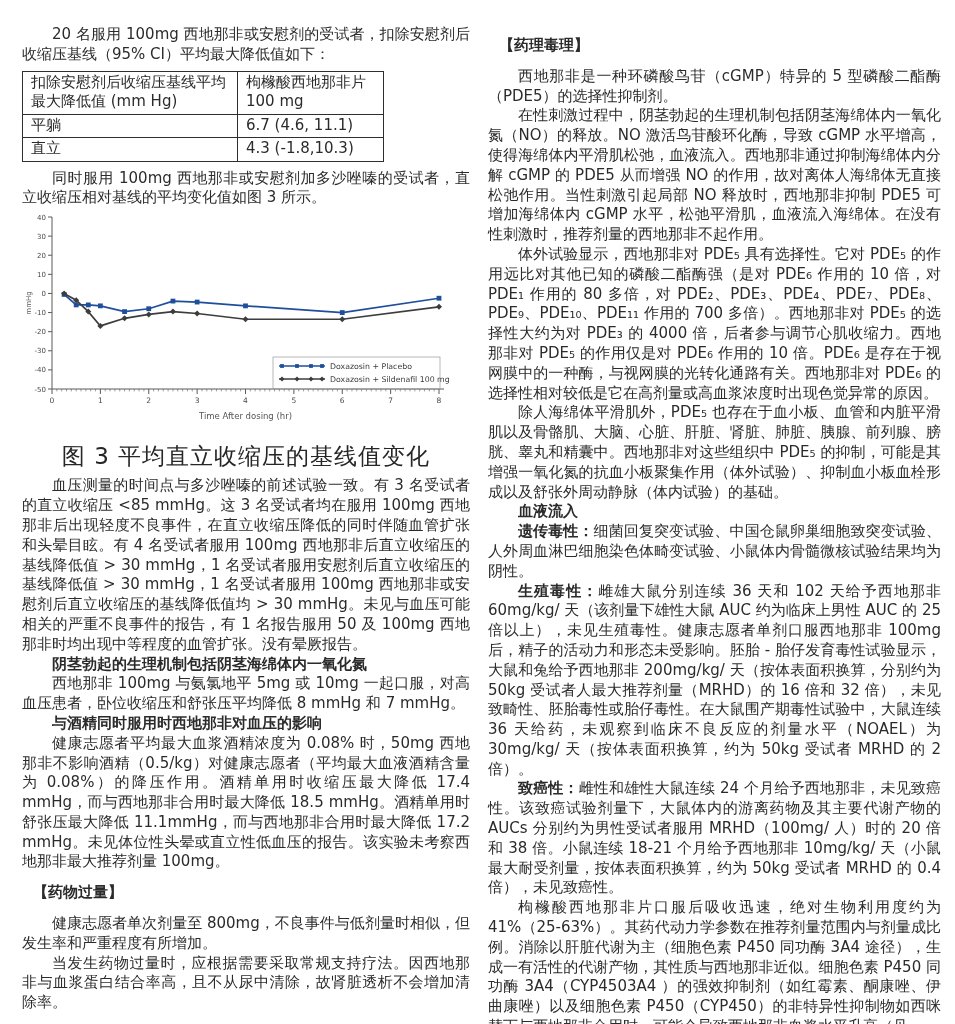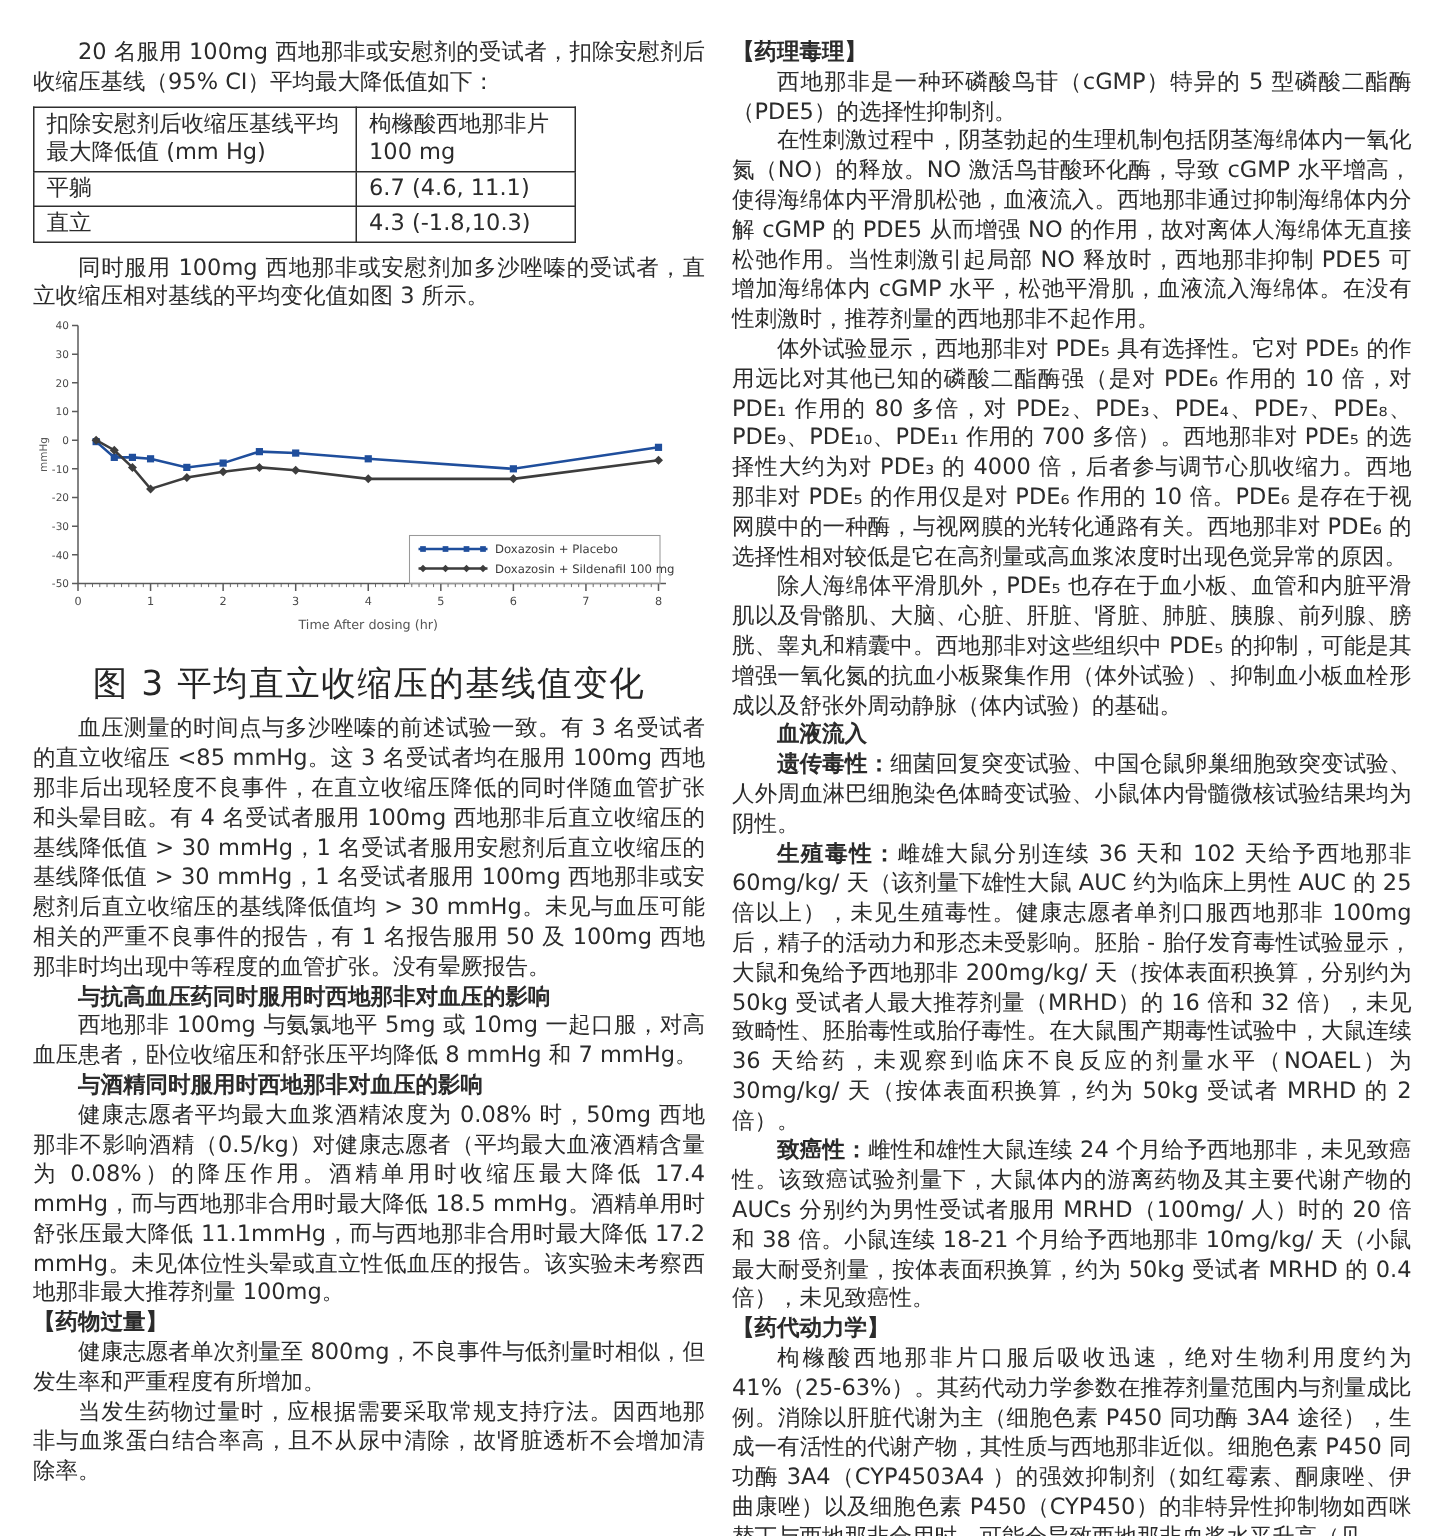--- a/index.html
+++ b/index.html
@@ -11,7 +11,7 @@
   .col-left{left:22px;width:448px;}
   .col-right{left:488px;width:453px;}
   p.para{margin:0;text-indent:2em;}
-  .sec-heading{font-weight:bold;margin:0;text-indent:0;}
+  .sec-heading{font-weight:bold;margin:11px;text-indent:0;}
   .sub-heading{font-weight:bold;margin:0;text-indent:2em;}
   b.runin{font-weight:bold;}
   table.tbl{border-collapse:collapse;width:362px;margin:6px 0 7px 0;table-layout:fixed;}

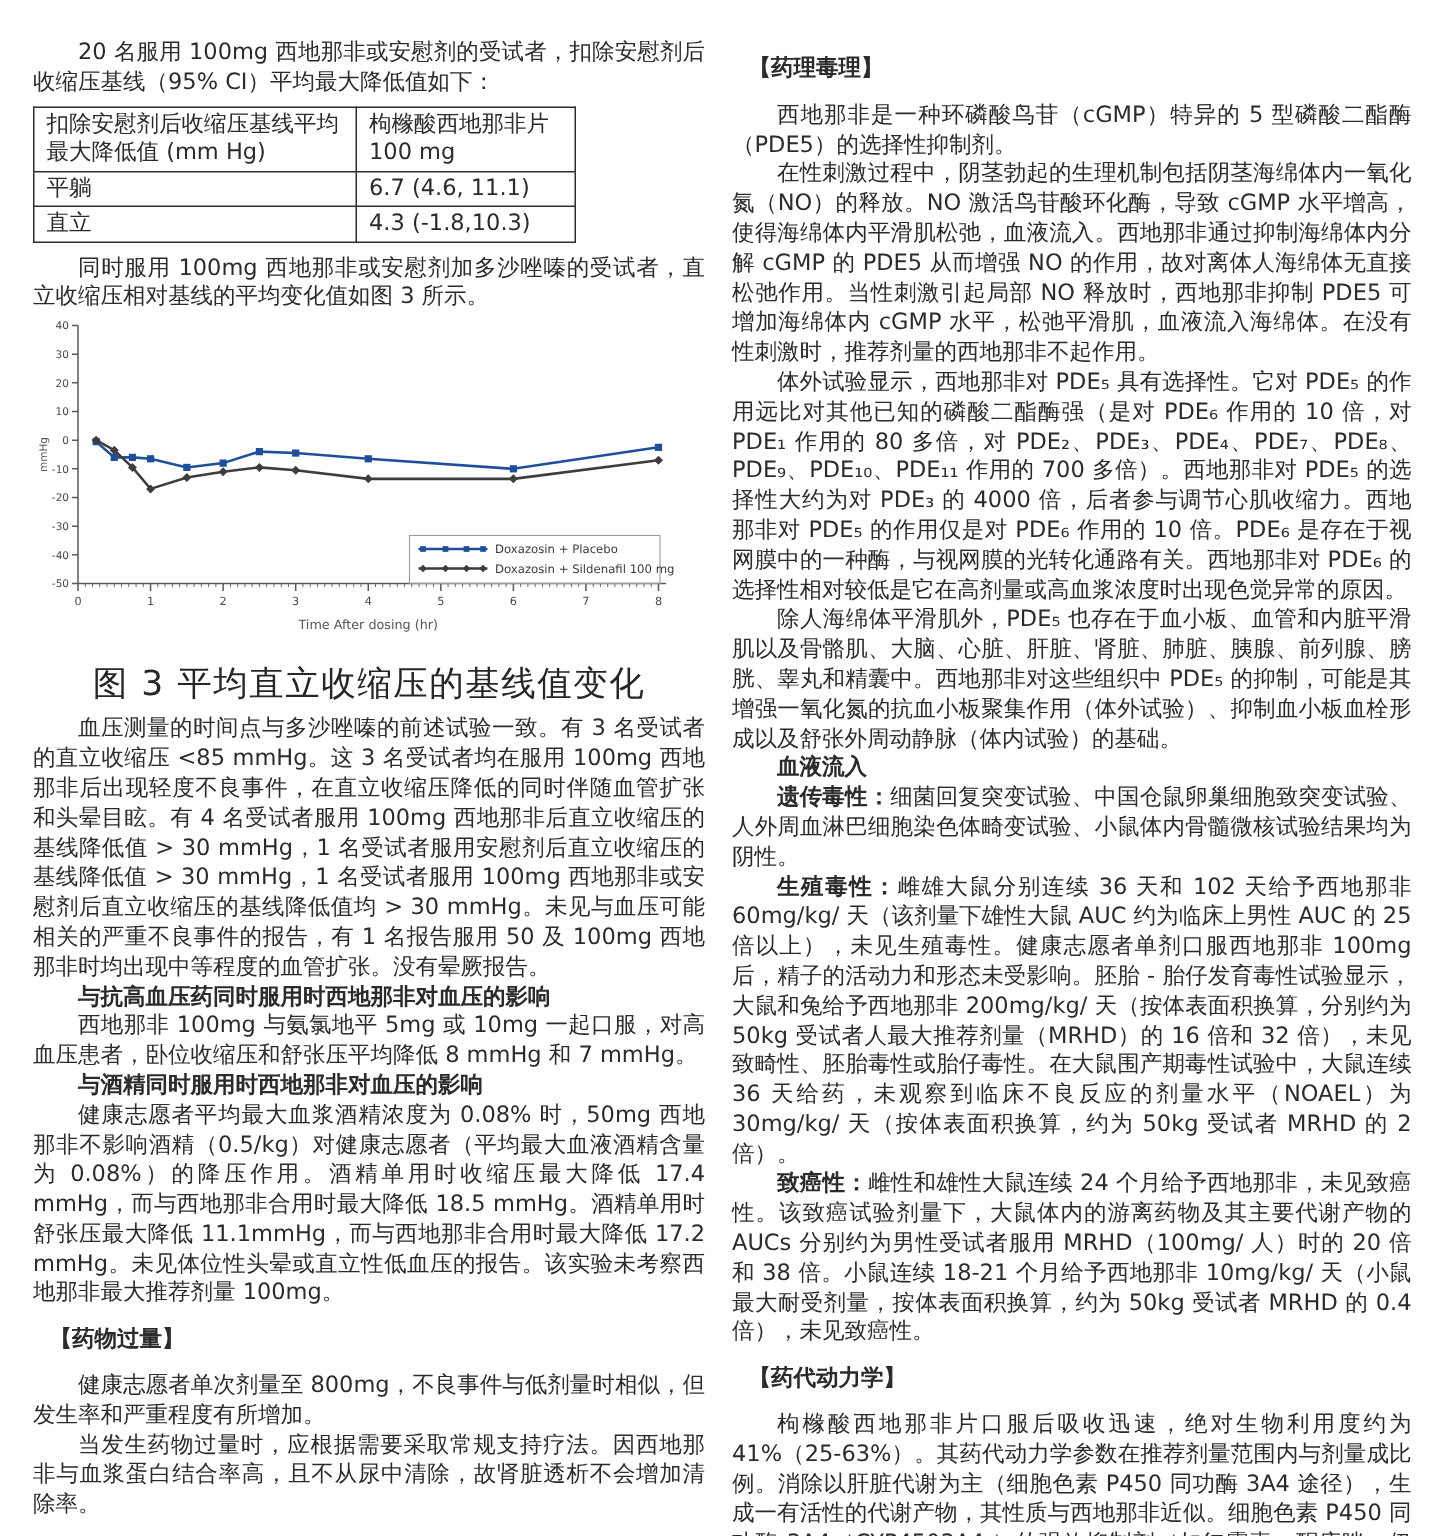--- a/index.html
+++ b/index.html
@@ -214,7 +214,7 @@
 
     <p class="para">血压测量的时间点与多沙唑嗪的前述试验一致。有 3 名受试者的直立收缩压 &lt;85 mmHg。这 3 名受试者均在服用 100mg 西地那非后出现轻度不良事件，在直立收缩压降低的同时伴随血管扩张和头晕目眩。有 4 名受试者服用 100mg 西地那非后直立收缩压的基线降低值 &gt; 30 mmHg，1 名受试者服用安慰剂后直立收缩压的基线降低值 &gt; 30 mmHg，1 名受试者服用 100mg 西地那非或安慰剂后直立收缩压的基线降低值均 &gt; 30 mmHg。未见与血压可能相关的严重不良事件的报告，有 1 名报告服用 50 及 100mg 西地那非时均出现中等程度的血管扩张。没有晕厥报告。</p>
 
-    <p class="para sub-heading">与抗高血压药同时服用时西地那非对血压的影响</p>
+    <p class="para sub-heading">阴茎勃起的生理机制包括阴茎海绵体内一氧化氮</p>
     <p class="para">西地那非 100mg 与氨氯地平 5mg 或 10mg 一起口服，对高血压患者，卧位收缩压和舒张压平均降低 8 mmHg 和 7 mmHg。</p>
 
     <p class="para sub-heading">与酒精同时服用时西地那非对血压的影响</p>

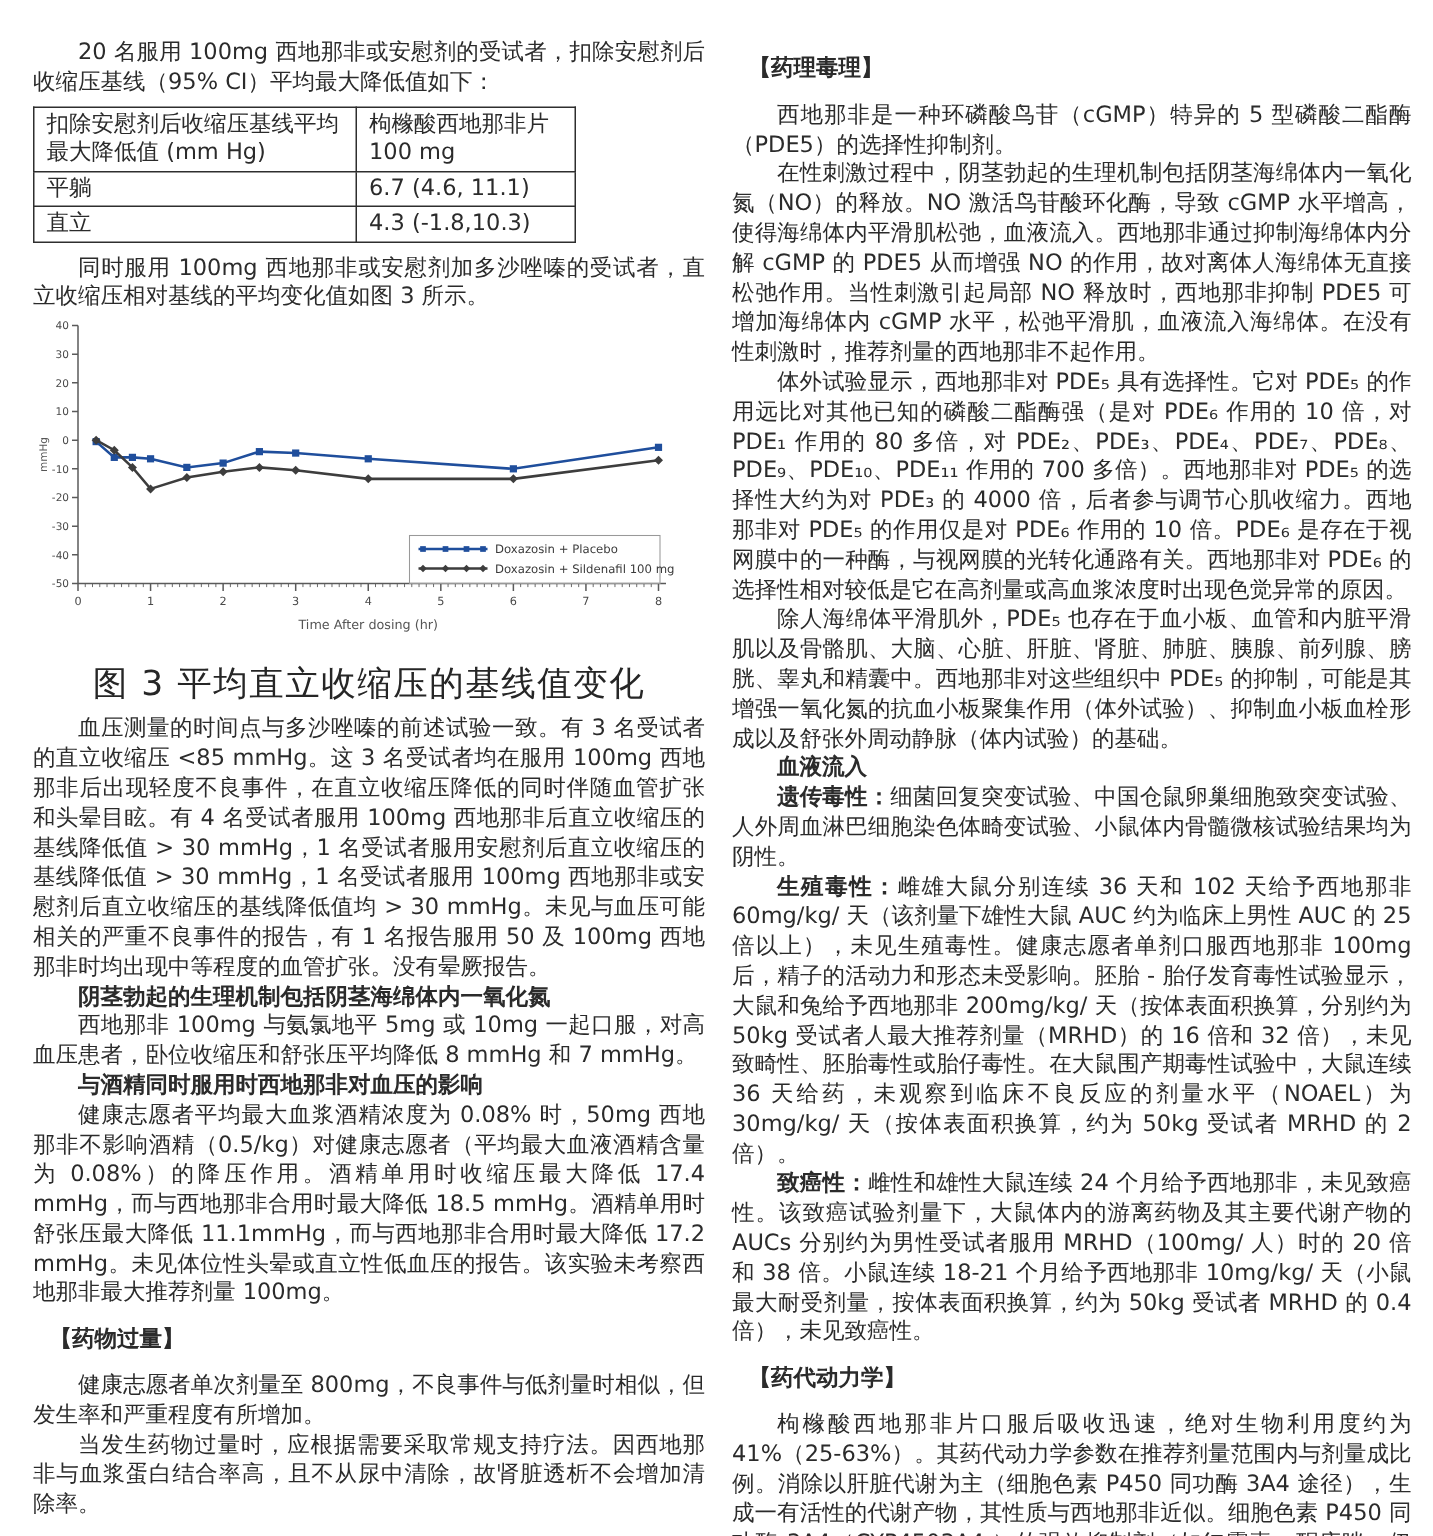--- a/index.html
+++ b/index.html
@@ -243,7 +243,6 @@
       <b class="runin">致癌性：</b><span>雌性和雄性大鼠连续 24 个月给予西地那非，未见致癌性。该致癌试验剂量下，大鼠体内的游离药物及其主要代谢产物的 AUCs 分别约为男性受试者服用 MRHD（100mg/ 人）时的 20 倍和 38 倍。小鼠连续 18-21 个月给予西地那非 10mg/kg/ 天（小鼠最大耐受剂量，按体表面积换算，约为 50kg 受试者 MRHD 的 0.4 倍），未见致癌性。</span>
     </p>
 
-    <p class="sec-heading">【药代动力学】</p>
     <p class="para">
       <span>枸橼酸西地那非片口服后吸收迅速，绝对生物利用度约为 41%（25-63%）。其药代动力学参数在推荐剂量范围内与剂量成比例。消除以肝脏代谢为主（细胞色素 P450 同功酶 3A4 途径），生成一有活性的代谢产物，其性质与西地那非近似。细胞色素 P450 同功酶 3A4（CYP4503A4 ）的强效抑制剂（如红霉素、酮康唑、伊曲康唑）以及细胞色素 P450（CYP450）的非特异性抑制物如西咪替丁与西地那非合用时，可能会导致西地那非血浆水平升高（见</span>
     </p>

